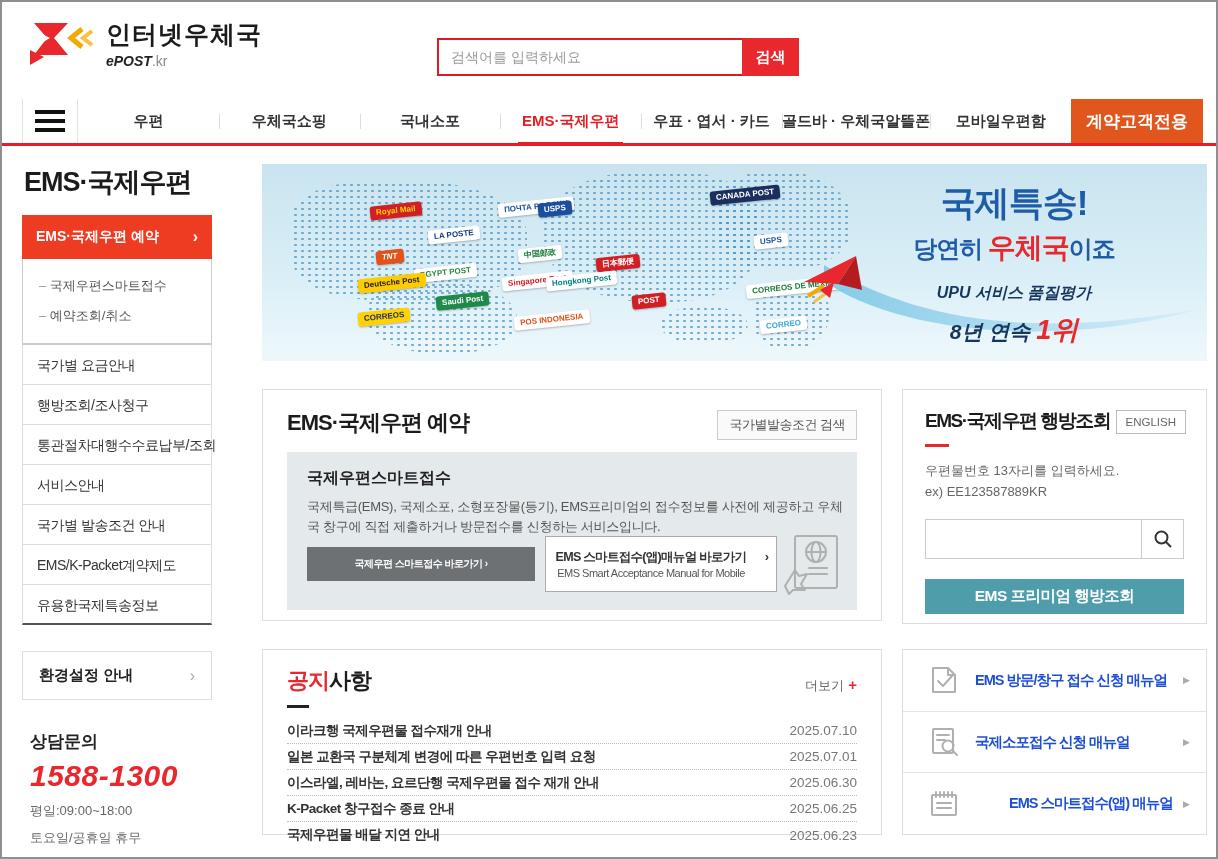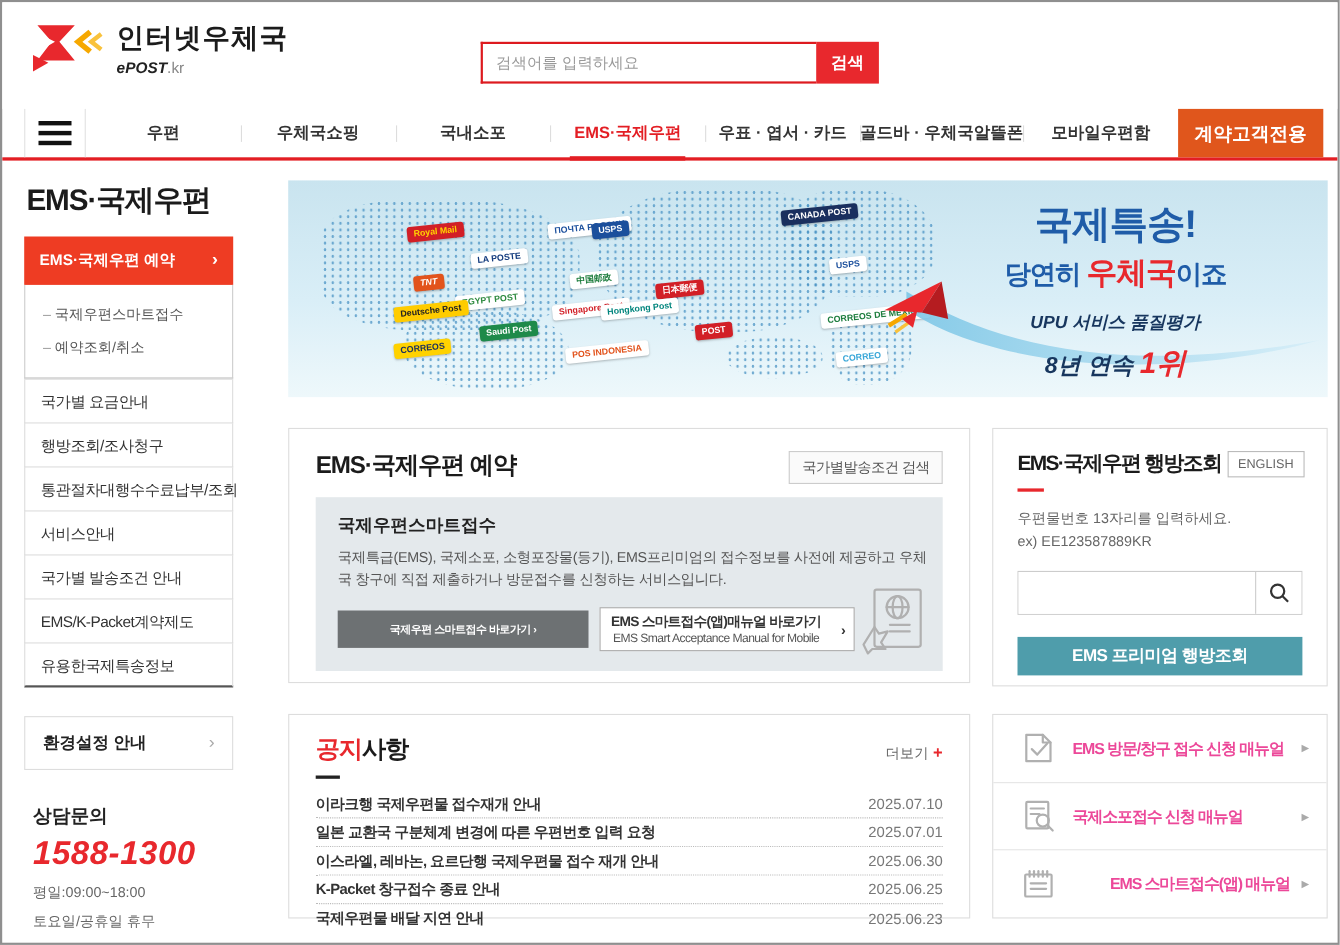--- a/index.html
+++ b/index.html
@@ -108,7 +108,7 @@
   .panel-btns { position:absolute; left:20px; bottom:18px; display:flex; align-items:center; gap:10px; }
   .btn-primary { background:#6d7173; color:#fff; border:none; width:228px; height:34px; font-size:10px; font-weight:bold; cursor:pointer; letter-spacing:-0.5px; }
   .btn-primary::after { content:" ›"; font-weight:bold; }
-  .btn-secondary { background:#fff; border:1px solid #aaa; width:232px; height:40px; cursor:pointer; position:relative; padding:4px 28px 4px 8px; text-align:center; }
+  .btn-secondary { background:#fff; border:1px solid #aaa; width:232px; height:56px; cursor:pointer; position:relative; padding:4px 28px 4px 8px; text-align:center; }
   .btn-secondary .l1 { font-size:12.5px; color:#333; font-weight:bold; letter-spacing:-0.7px; }
   .btn-secondary .l2 { font-size:11px; color:#555; letter-spacing:-0.5px; margin-top:1px; }
   .btn-secondary::after { content:"›"; position:absolute; right:7px; top:12px; font-size:13px; font-weight:bold; color:#333; }

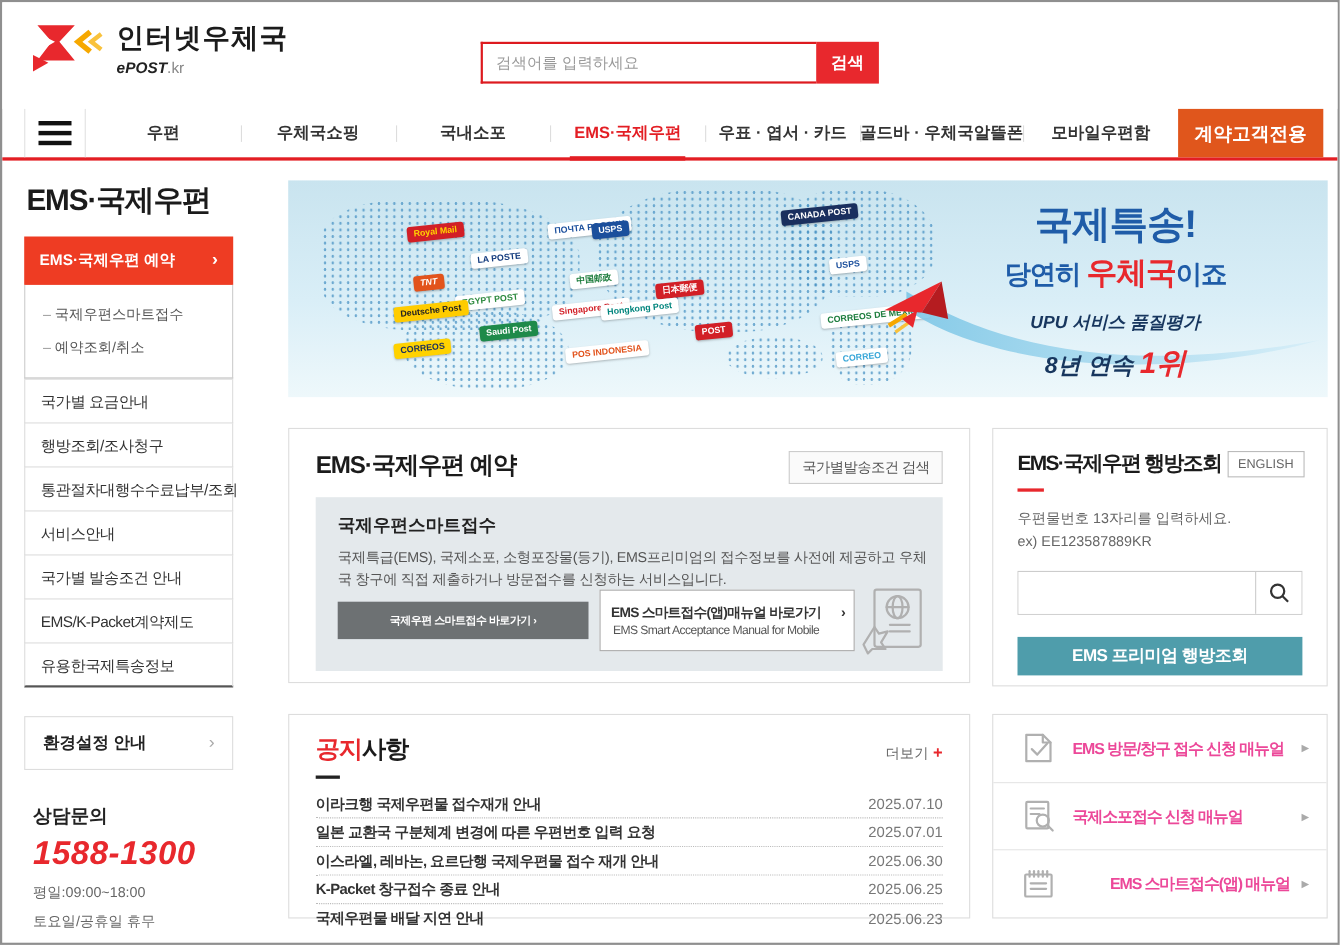--- a/index.html
+++ b/index.html
@@ -143,7 +143,7 @@
   .manual-row { flex:1; display:flex; align-items:center; padding:0 16px 0 24px; border-bottom:1px solid #e5e5e5; cursor:pointer; position:relative; }
   .manual-row:last-child { border-bottom:none;gap:34px; }
   .manual-icon { width:34px; height:34px; flex:none; }
-  .manual-label { font-size:14.5px; font-weight:bold; color:#ec4899; margin-left:14px; letter-spacing:-1px; white-space:nowrap; }
+  .manual-label { font-size:14.5px; font-weight:bold; color:#1d4ed8; margin-left:14px; letter-spacing:-1px; white-space:nowrap; }
   .manual-row::after { content:"▶"; position:absolute; right:16px; color:#aaa; font-size:9px; }
 
   svg .ln { stroke:#b0b0b0; stroke-width:2; fill:none; stroke-linecap:round; stroke-linejoin:round; }

